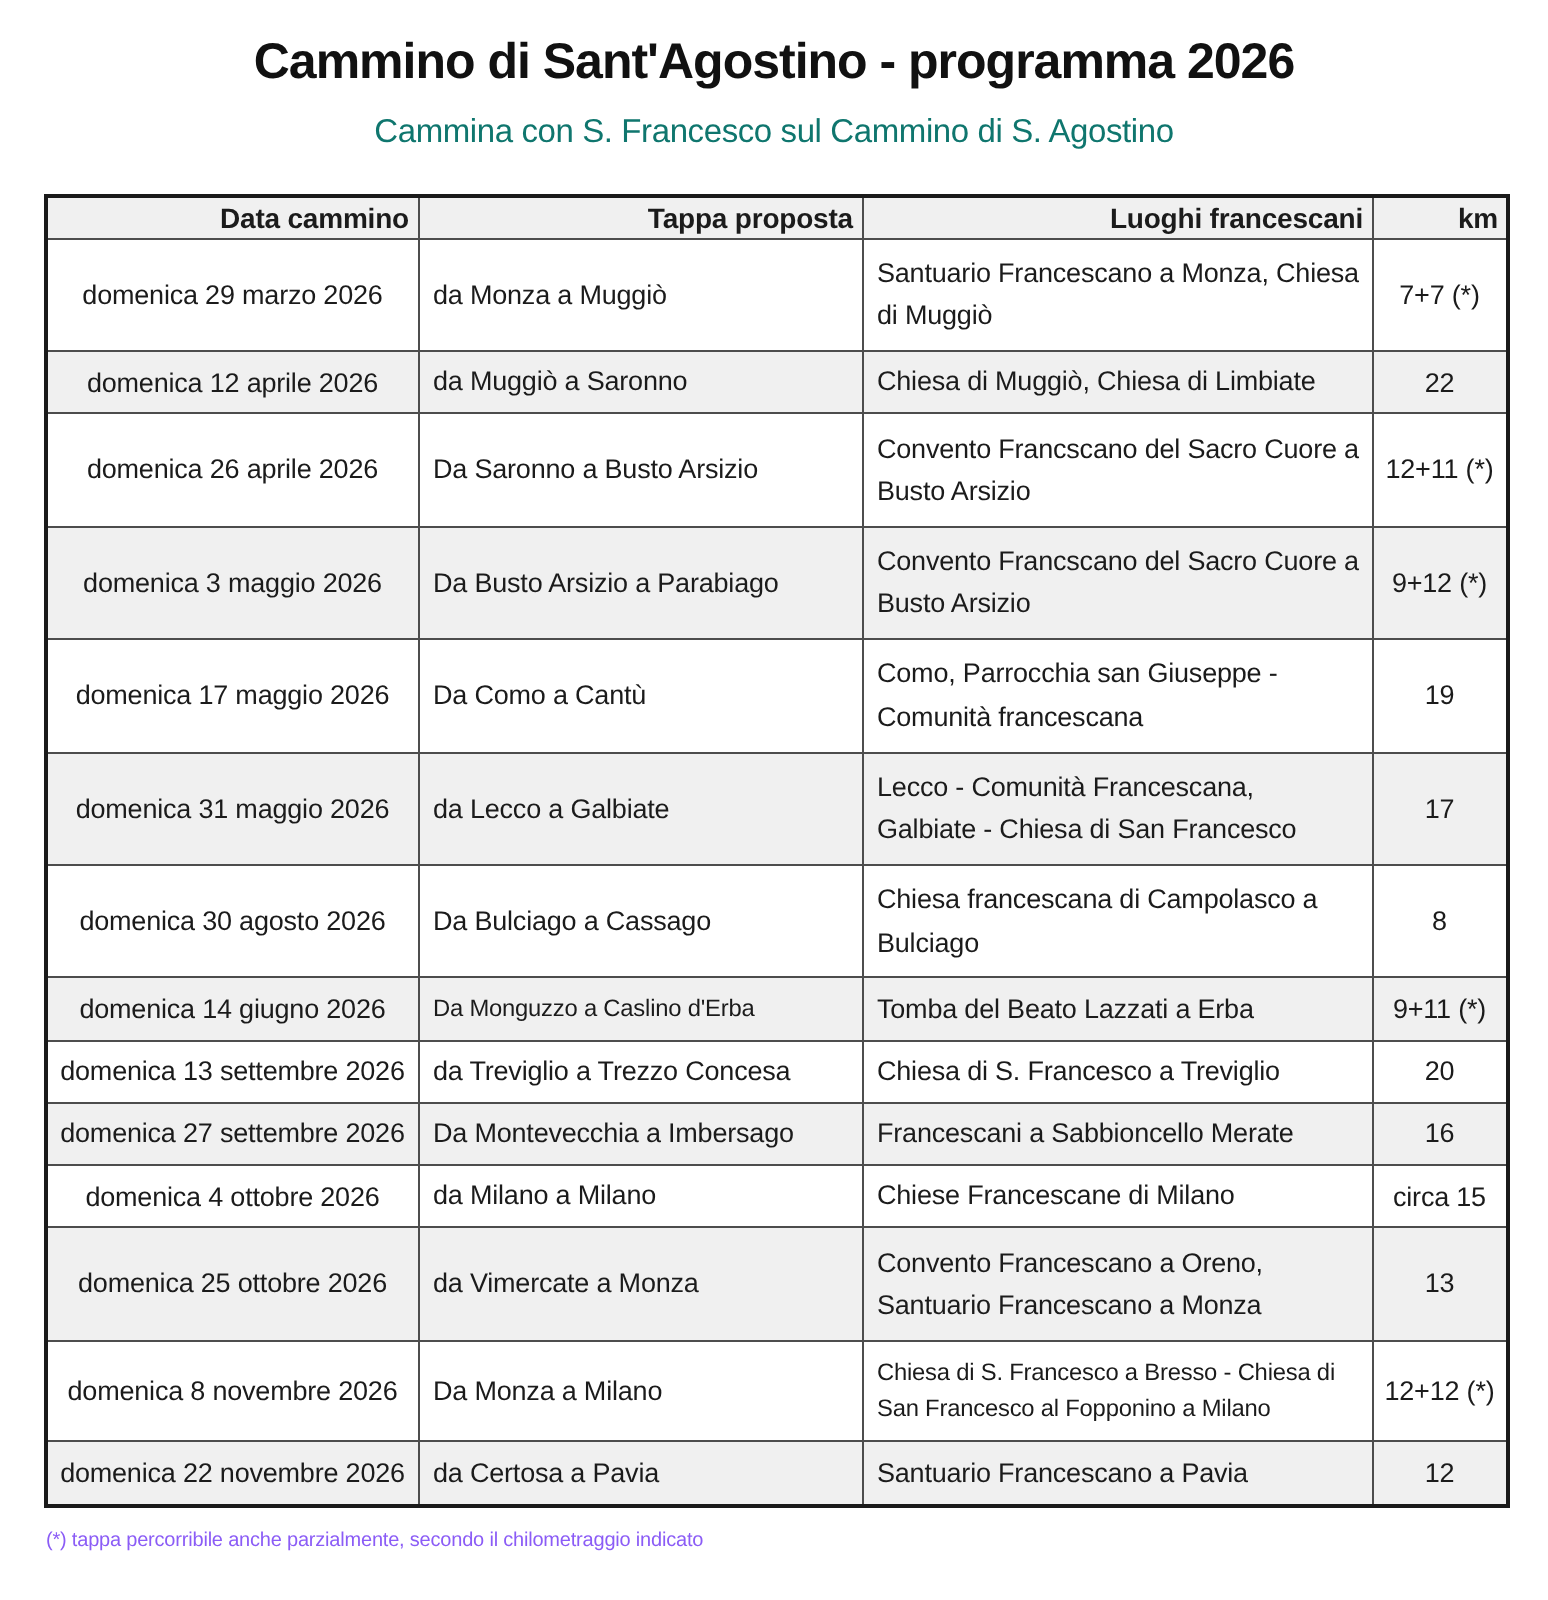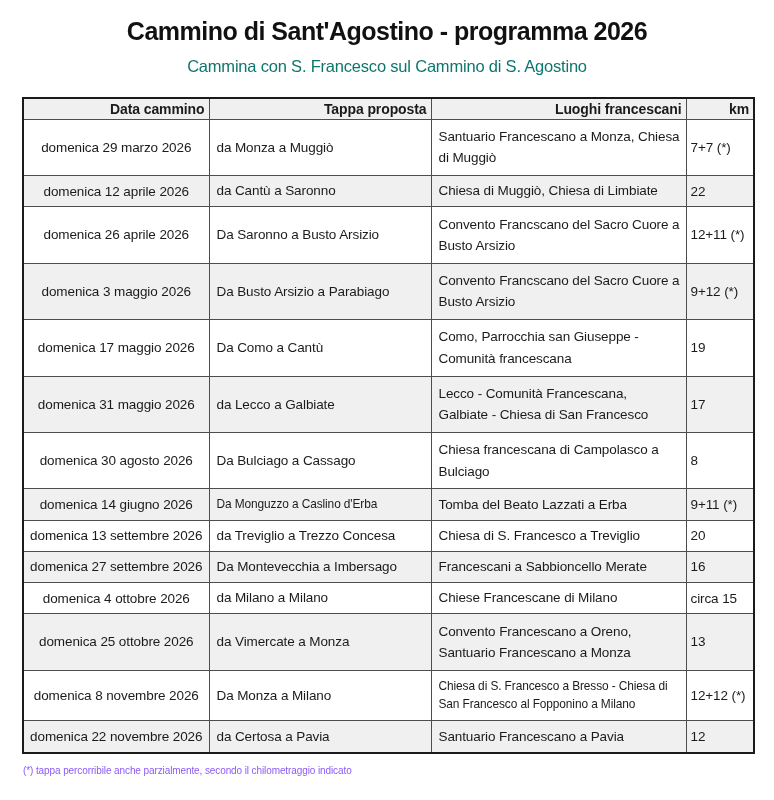--- a/index.html
+++ b/index.html
@@ -67,7 +67,7 @@
   }
   td.c0 { text-align: center; }
   td.c1, td.c2 { text-align: left; padding-left: 7px; padding-right: 6px; line-height: 1.58; }
-  td.c3 { text-align: left; white-space: nowrap; }
+  td.c3 { text-align: center; white-space: nowrap; }
   tr.alt td { background: var(--row-alt); }
   td.shrink { font-size: 11.9px; }
   .footnote {

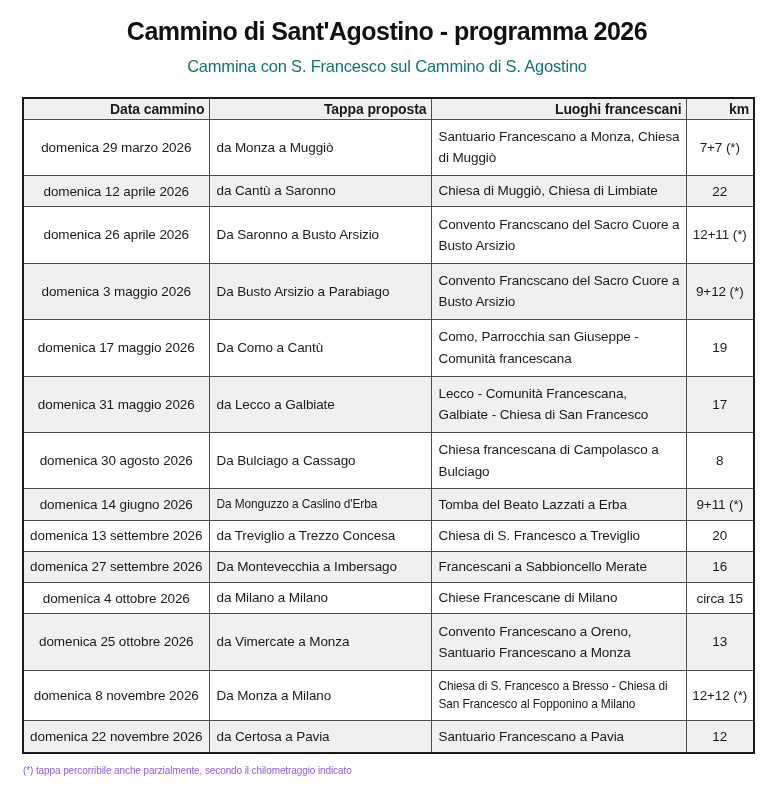--- a/index.html
+++ b/index.html
@@ -108,7 +108,7 @@
         </tr>
         <tr class="alt">
           <td class="c0">domenica 12 aprile 2026</td>
-          <td class="c1">da Cantù a Saronno</td>
+          <td class="c1">da Muggiò a Saronno</td>
           <td class="c2">Chiesa di Muggiò, Chiesa di Limbiate</td>
           <td class="c3">22</td>
         </tr>

